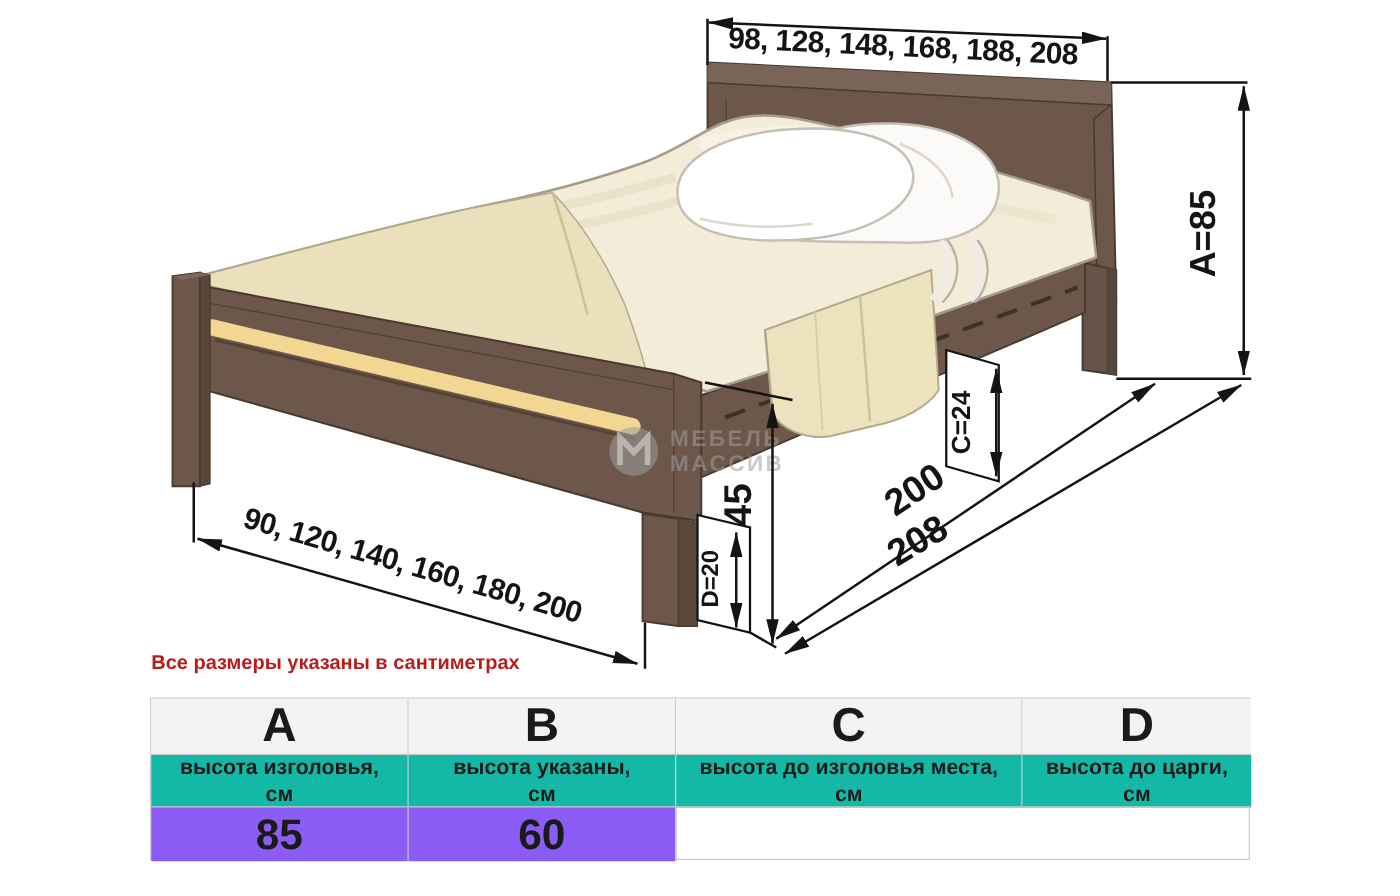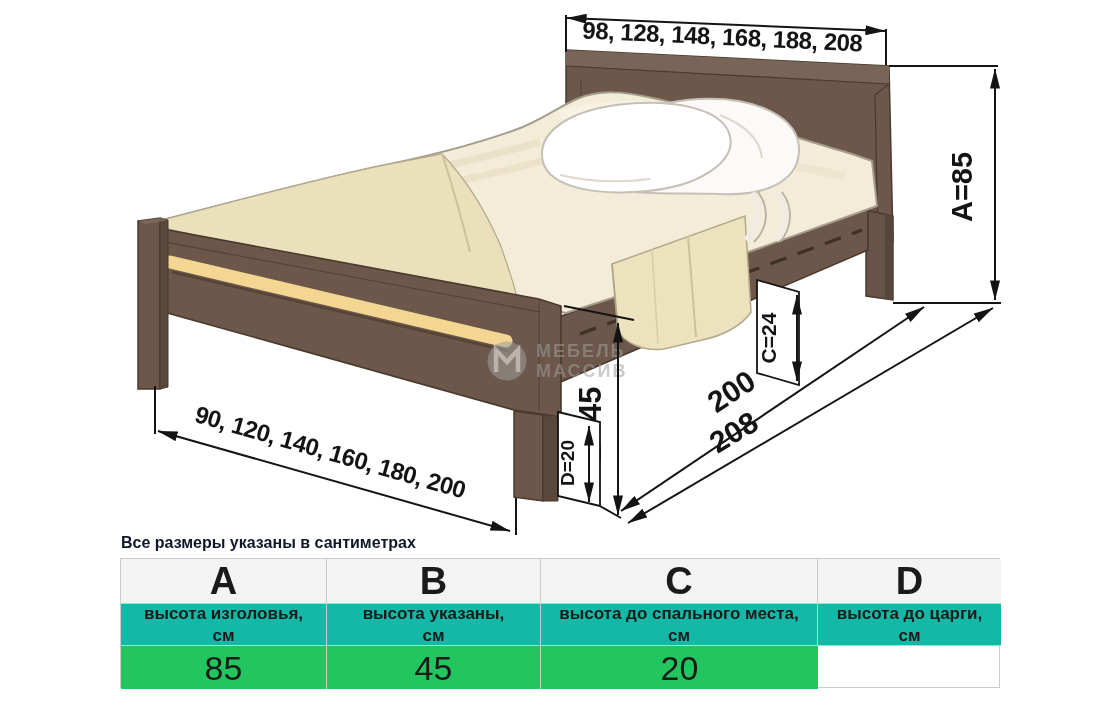--- a/index.html
+++ b/index.html
@@ -9,7 +9,7 @@
   svg text{font-family:"Liberation Sans",sans-serif;}
   .dt{font-weight:bold;fill:#141414;}
   .wm-text{font-weight:bold;fill:#9F9F9F;letter-spacing:2px;}
-  .caption{position:absolute;left:121px;top:534px;font-size:16px;font-weight:bold;color:#0f172a;}
+  .caption{position:absolute;left:121px;top:522px;font-size:16px;font-weight:bold;color:#b91c1c;}
   .dim-table{position:absolute;left:120px;top:558px;width:880px;height:130px;
              display:grid;grid-template-columns:206px 214px 277px 183px;grid-template-rows:45px 42px 43px;
              border:1px solid #CBCBCB;box-sizing:border-box;background:#fff;}

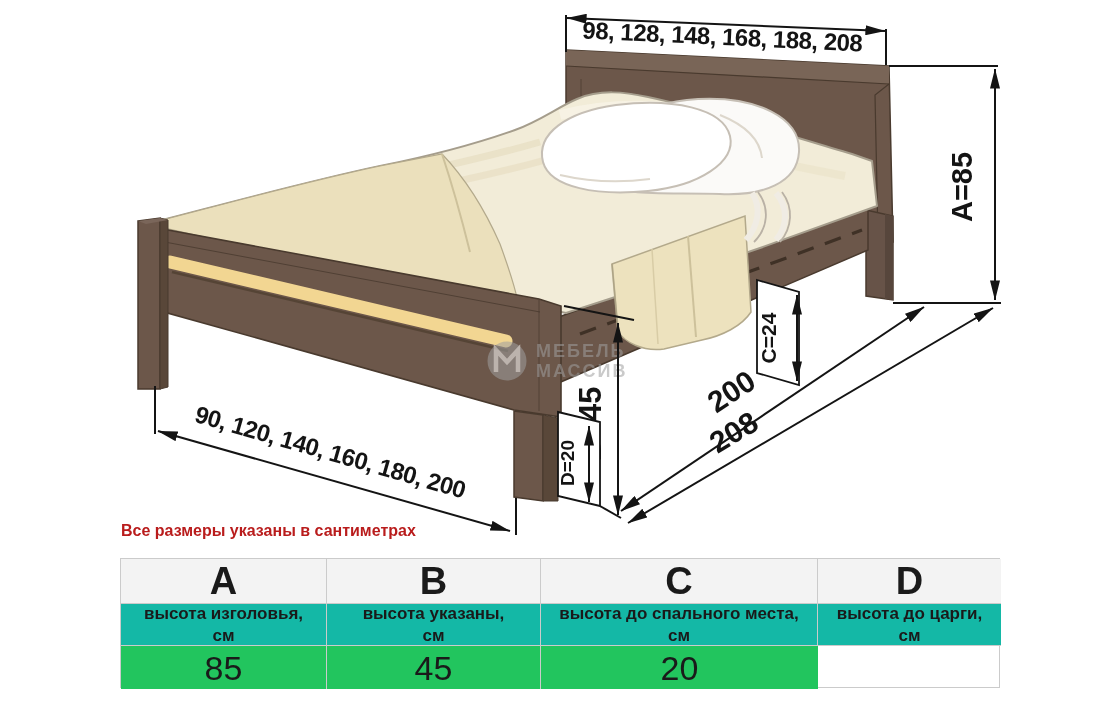--- a/index.html
+++ b/index.html
@@ -186,7 +186,7 @@
       <span>см</span>
     </div>
     <div class="cell desc">
-      <span>высота до спального места,</span>
+      <span>высота до изголовья места,</span>
       <span>см</span>
     </div>
     <div class="cell desc lastcol">

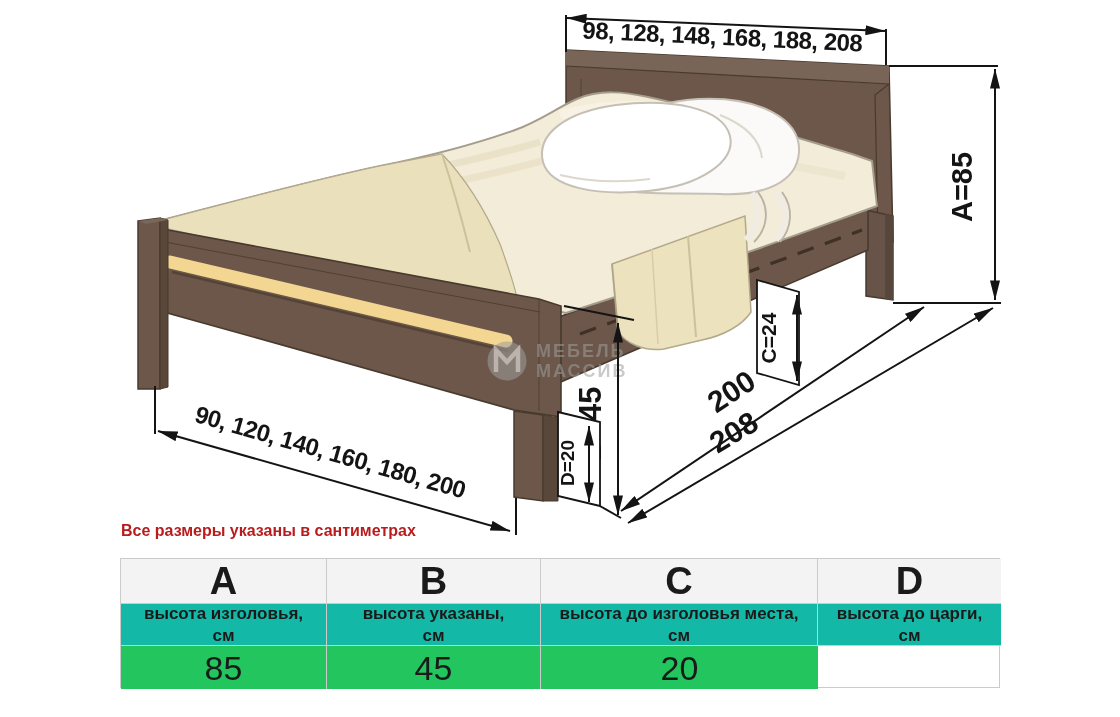--- a/index.html
+++ b/index.html
@@ -20,7 +20,7 @@
   .cell.lastrow{border-bottom:none;}
   .cell.letter{font-size:38px;font-weight:bold;background:#F3F3F3;line-height:1;}
   .cell.desc{font-size:17px;font-weight:bold;background:#14b8a6;line-height:1.25;}
-  .cell.value{font-size:34px;font-weight:normal;background:#22c55e;line-height:1;}
+  .cell.value{font-size:34px;font-weight:bold;background:#8b5cf6;line-height:1;}
 </style>
 </head>
 <body>

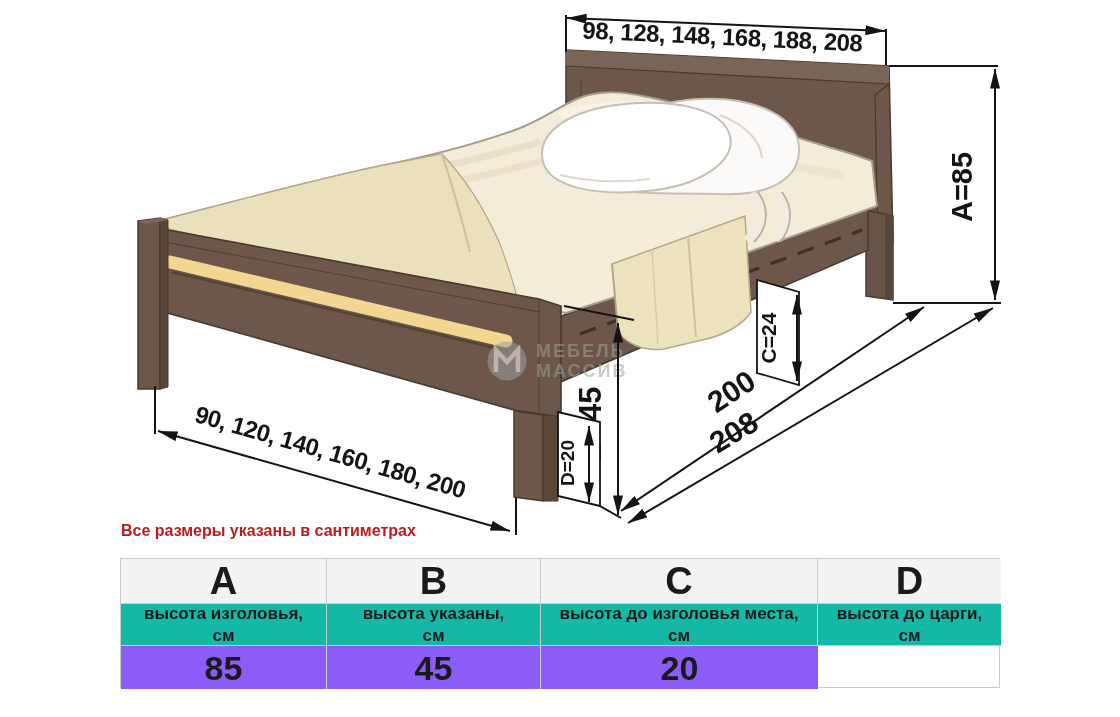--- a/index.html
+++ b/index.html
@@ -195,7 +195,7 @@
     </div>
 
     <div class="cell value lastrow">85</div>
-    <div class="cell value lastrow">45</div>
+    <div class="cell value lastrow">60</div>
     <div class="cell value lastrow lastcol">20</div>
   </div>
 

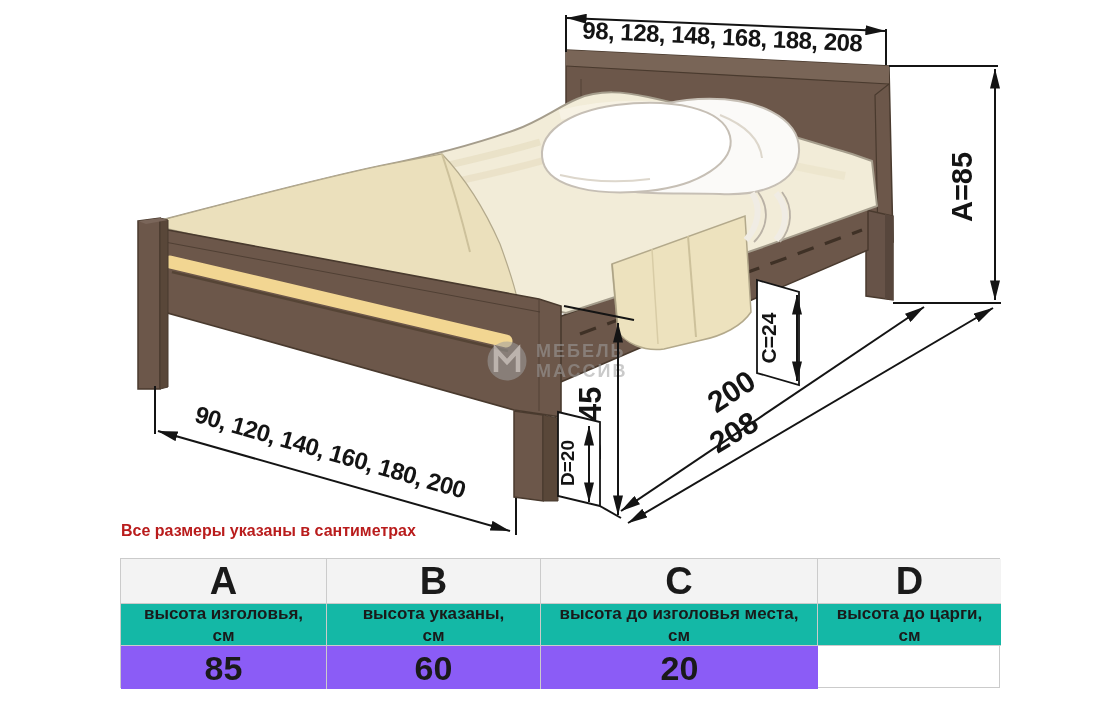--- a/index.html
+++ b/index.html
@@ -196,7 +196,6 @@
 
     <div class="cell value lastrow">85</div>
     <div class="cell value lastrow">60</div>
-    <div class="cell value lastrow lastcol">20</div>
   </div>
 
 </div>

